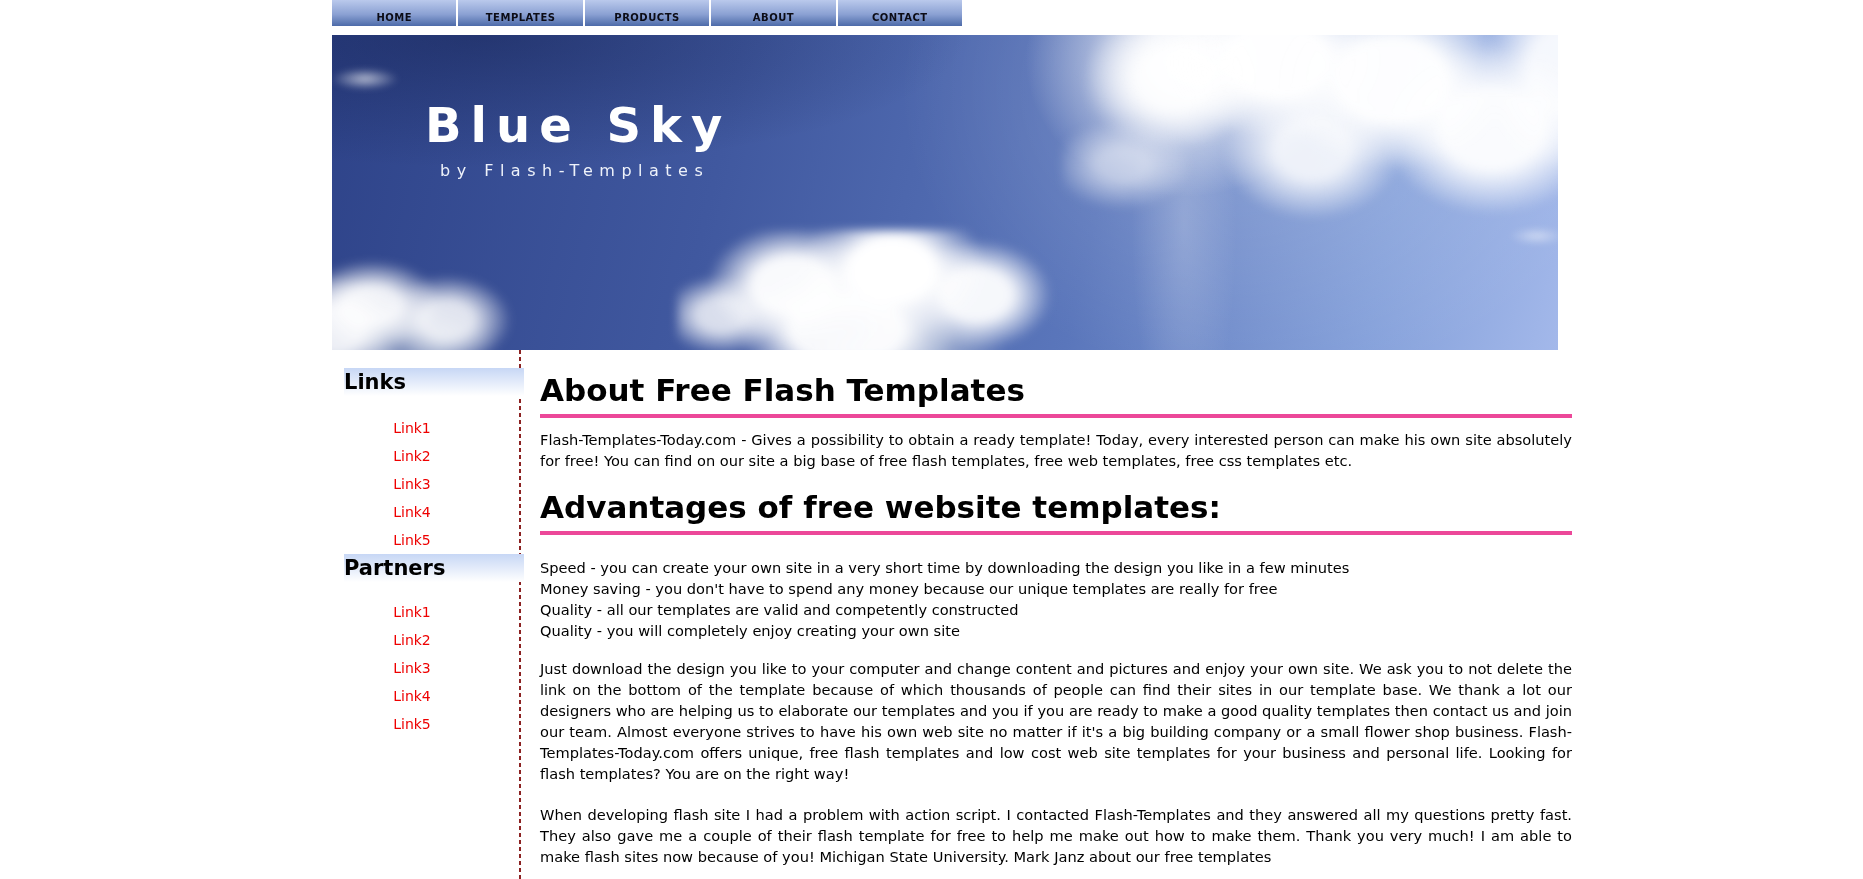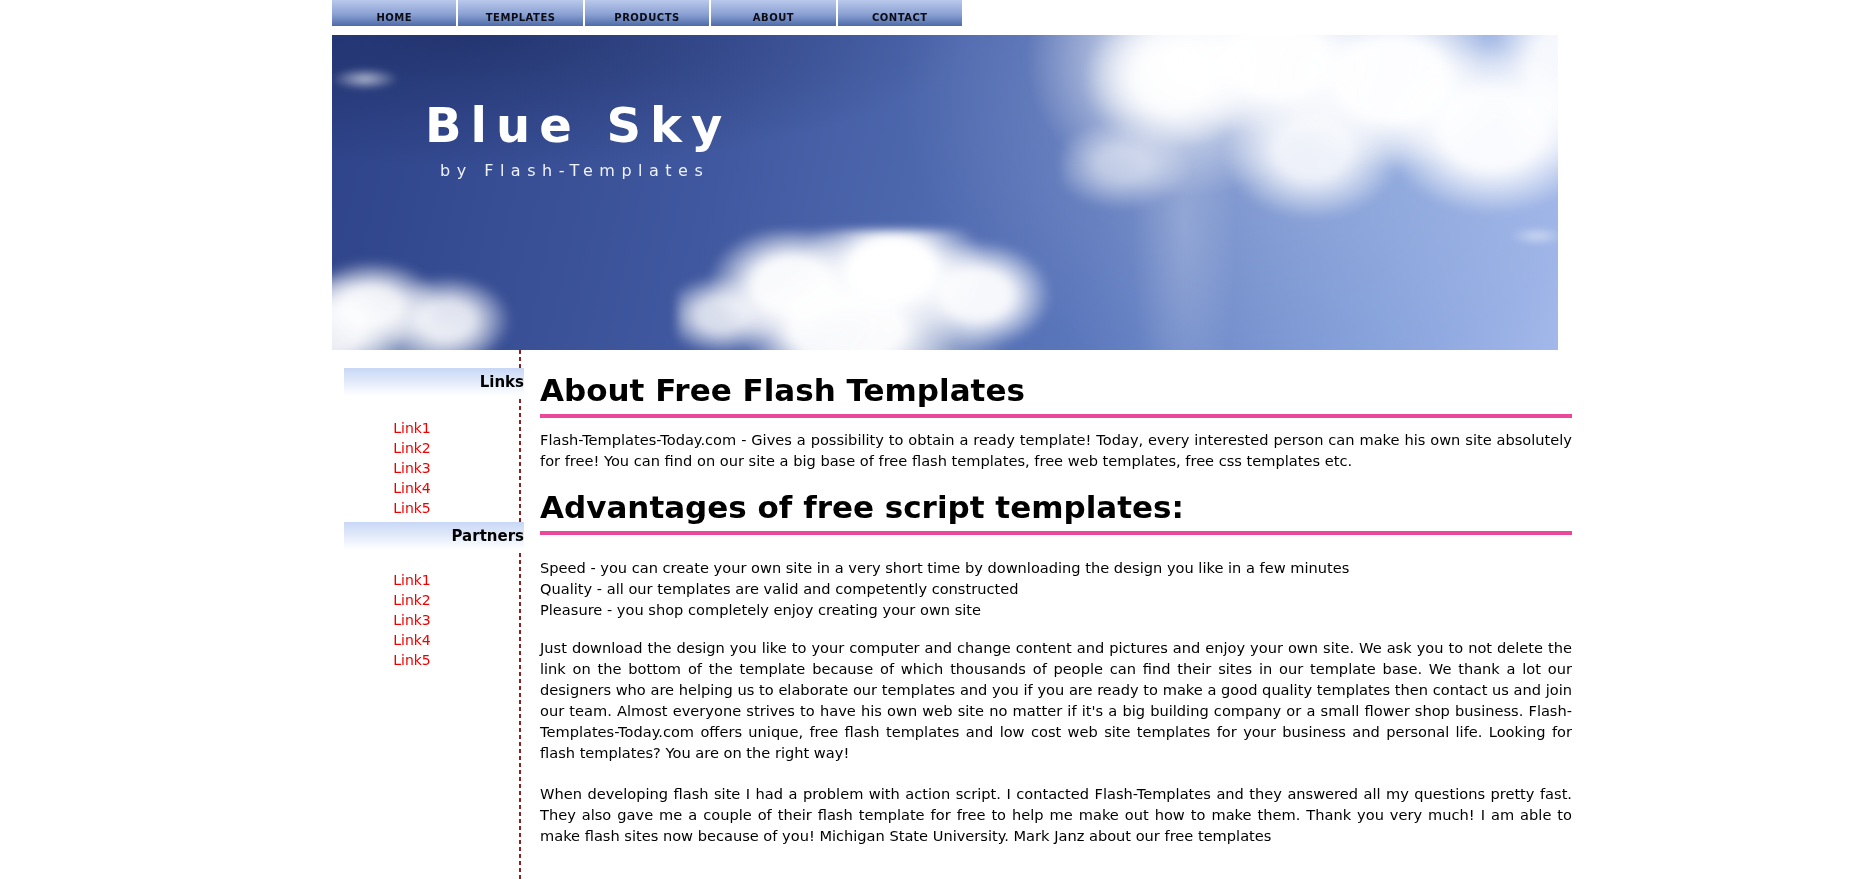--- a/index.html
+++ b/index.html
@@ -84,8 +84,8 @@
   
   .sidebar { position:absolute; left:344px; top:350px; width:180px; }
   .side-head {
-    margin-top:18px; height:28px; line-height:28px; text-align:right;
-    font-size:15px; font-weight:bold; color:#000;
+    margin-top:18px; height:28px; line-height:28px; text-align:left;
+    font-size:21px; font-weight:bold; color:#000;
     background:linear-gradient(180deg,#c7d7f5 0%,#ffffff 100%);
   }
   .side-head.partners { margin-top:4px; }

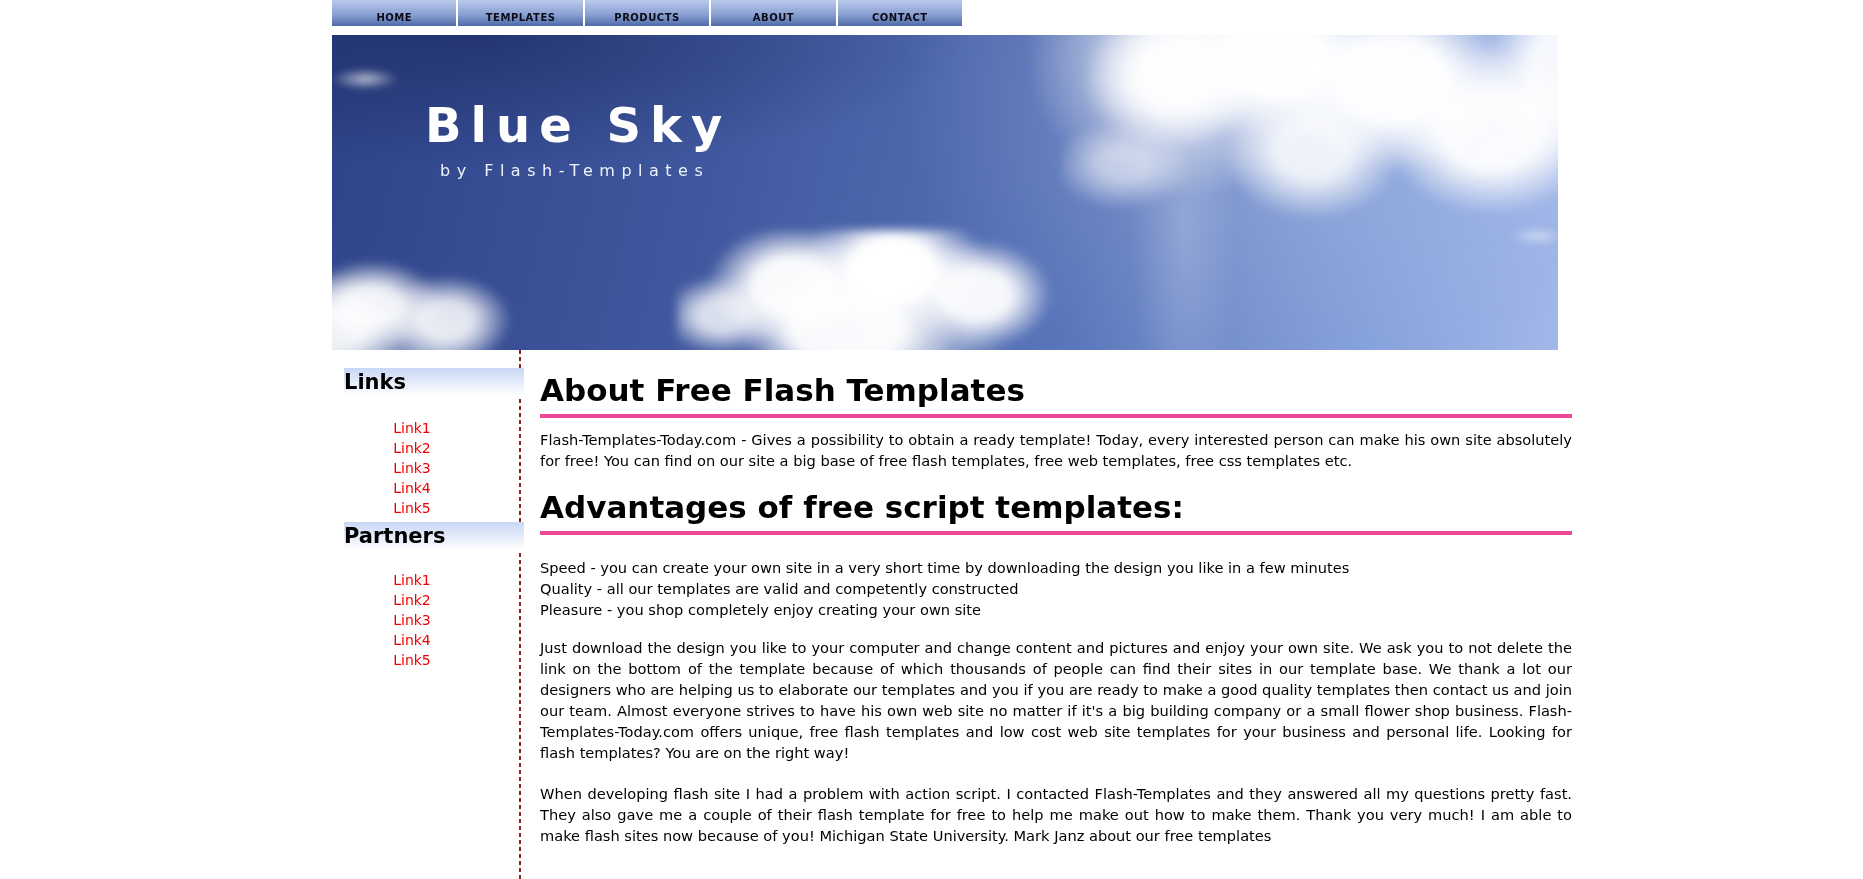--- a/index.html
+++ b/index.html
@@ -92,7 +92,7 @@
   .side-links { list-style:none; width:136px; text-align:center; }
   .side-links.first { margin-top:22px; }
   .side-links.second { margin-top:20px; }
-  .side-links li { height:20px; }
+  .side-links li { height:20px;margin-top:8px; }
   .side-links a {
     font-size:14px; color:#ee0000; text-decoration:none; cursor:pointer;
   }

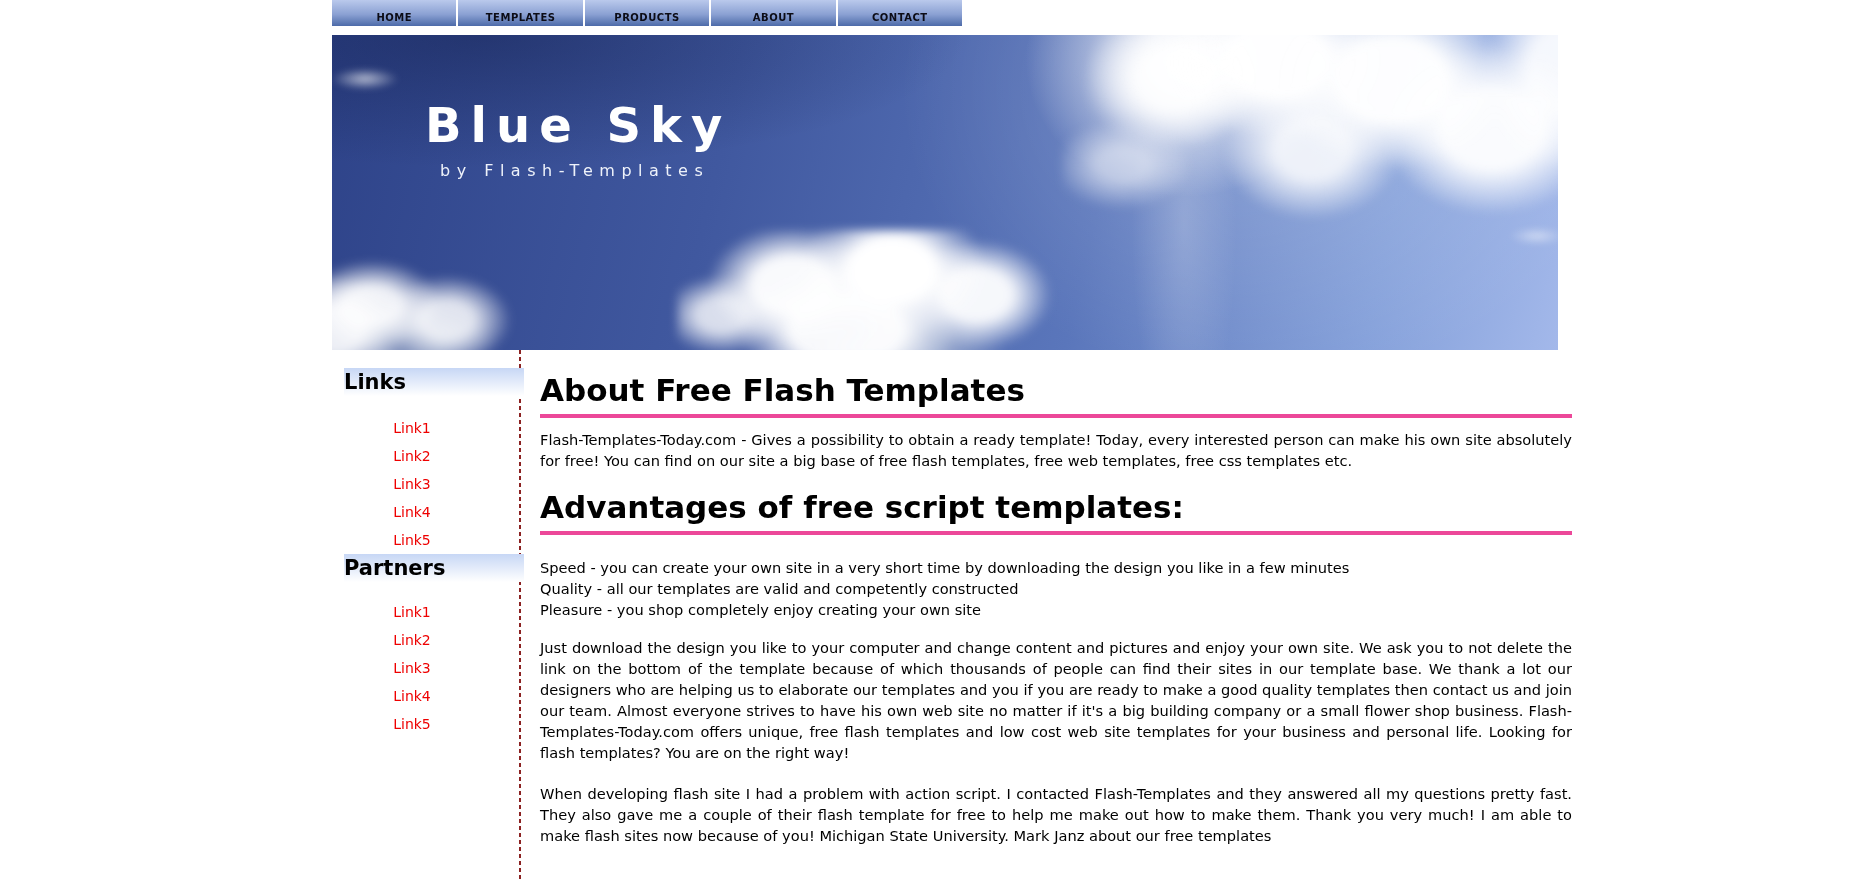--- a/index.html
+++ b/index.html
@@ -156,7 +156,7 @@
   <h1 class="h-about">About Free Flash Templates</h1>
   <p class="para">Flash-Templates-Today.com - Gives a possibility to obtain a ready template! Today, every interested person can make his own site absolutely for free! You can find on our site a big base of free flash templates, free web templates, free css templates etc.</p>
 
-  <h1 class="h-advantages">Advantages of free script templates:</h1>
+  <h1 class="h-advantages">Advantages of free website templates:</h1>
   <div class="plain-lines">
     <div>Speed - you can create your own site in a very short time by downloading the design you like in a few minutes</div>
     <div>Quality - all our templates are valid and competently constructed</div>

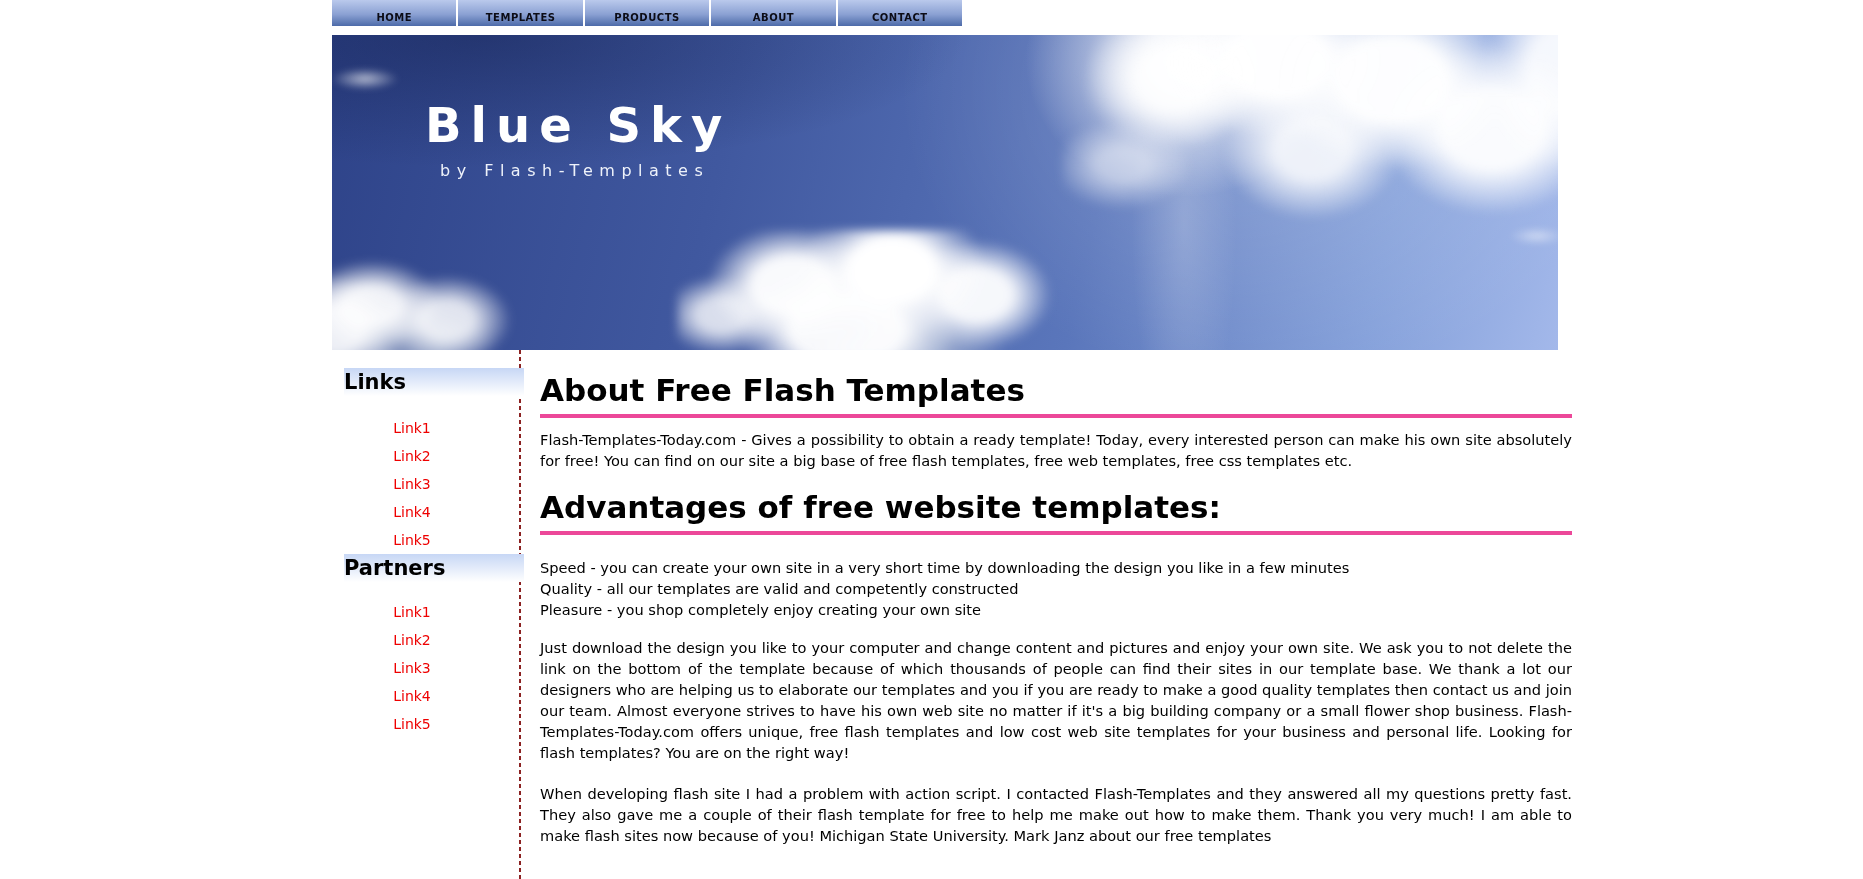--- a/index.html
+++ b/index.html
@@ -159,6 +159,7 @@
   <h1 class="h-advantages">Advantages of free website templates:</h1>
   <div class="plain-lines">
     <div>Speed - you can create your own site in a very short time by downloading the design you like in a few minutes</div>
+    <div>Money saving - you don't have to spend any money because our unique templates are really for free</div>
     <div>Quality - all our templates are valid and competently constructed</div>
     <div>Pleasure - you shop completely enjoy creating your own site</div>
   </div>

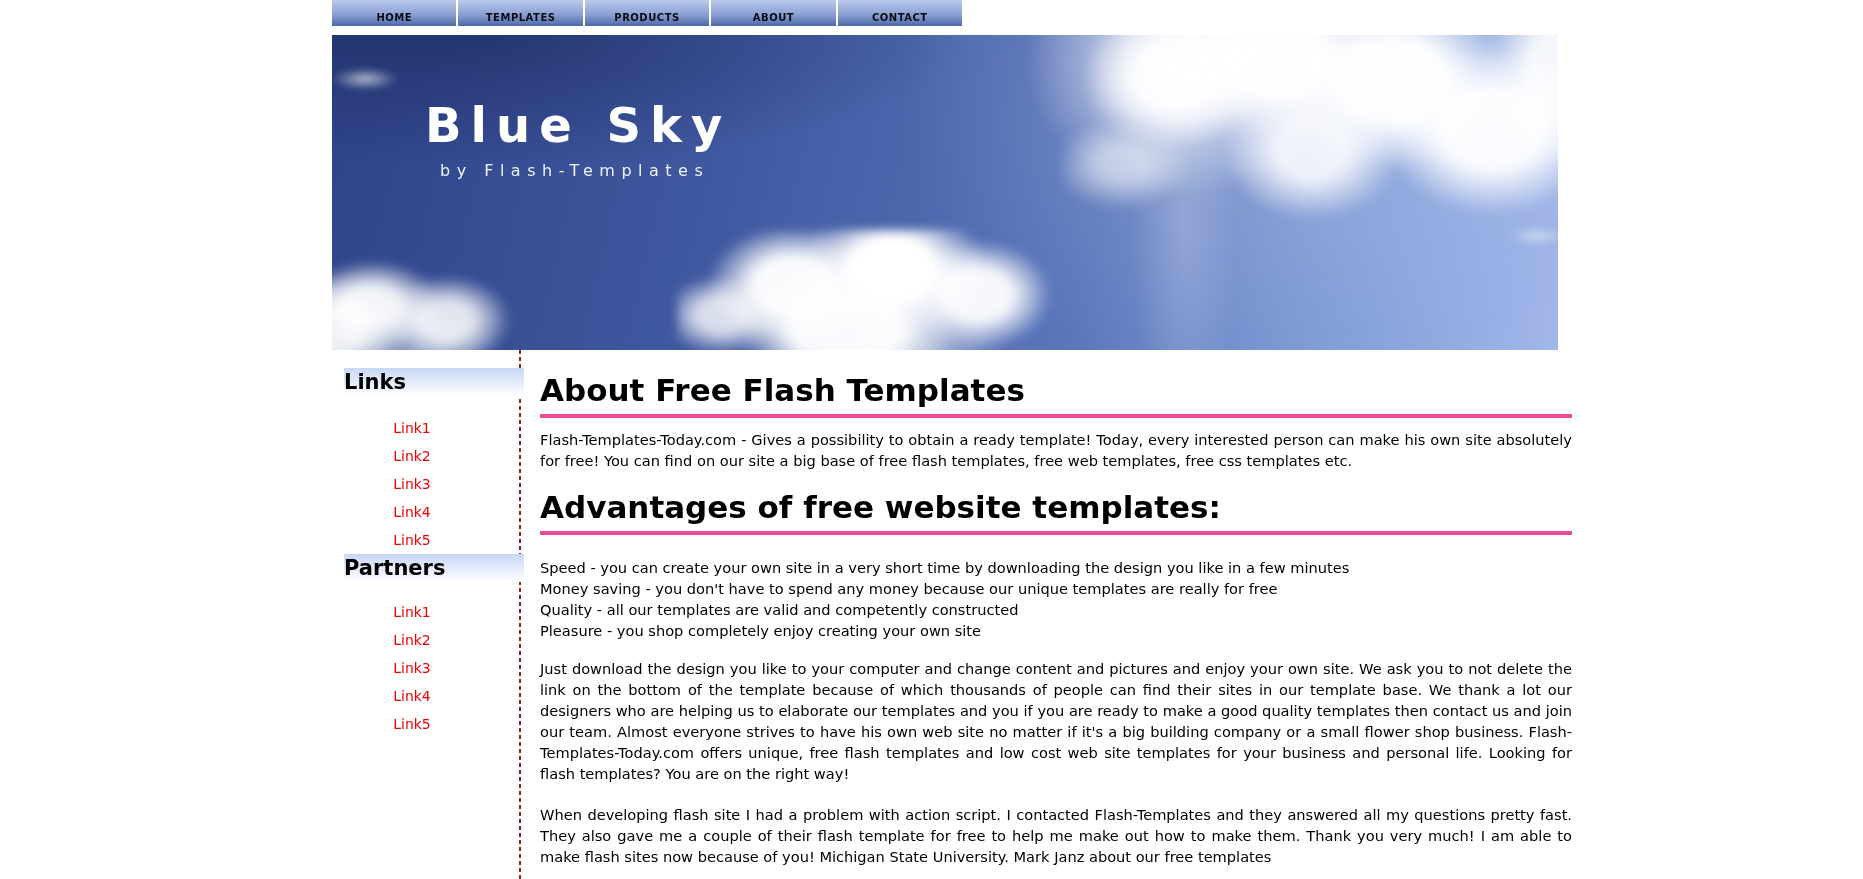--- a/index.html
+++ b/index.html
@@ -161,7 +161,7 @@
     <div>Speed - you can create your own site in a very short time by downloading the design you like in a few minutes</div>
     <div>Money saving - you don't have to spend any money because our unique templates are really for free</div>
     <div>Quality - all our templates are valid and competently constructed</div>
-    <div>Pleasure - you shop completely enjoy creating your own site</div>
+    <div>Quality - you will completely enjoy creating your own site</div>
   </div>
   <p class="para second">Just download the design you like to your computer and change content and pictures and enjoy your own site. We ask you to not delete the link on the bottom of the template because of which thousands of people can find their sites in our template base. We thank a lot our designers who are helping us to elaborate our templates and you if you are ready to make a good quality templates then contact us and join our team. Almost everyone strives to have his own web site no matter if it's a big building company or a small flower shop business. Flash-Templates-Today.com offers unique, free flash templates and low cost web site templates for your business and personal life. Looking for flash templates? You are on the right way!</p>
 

